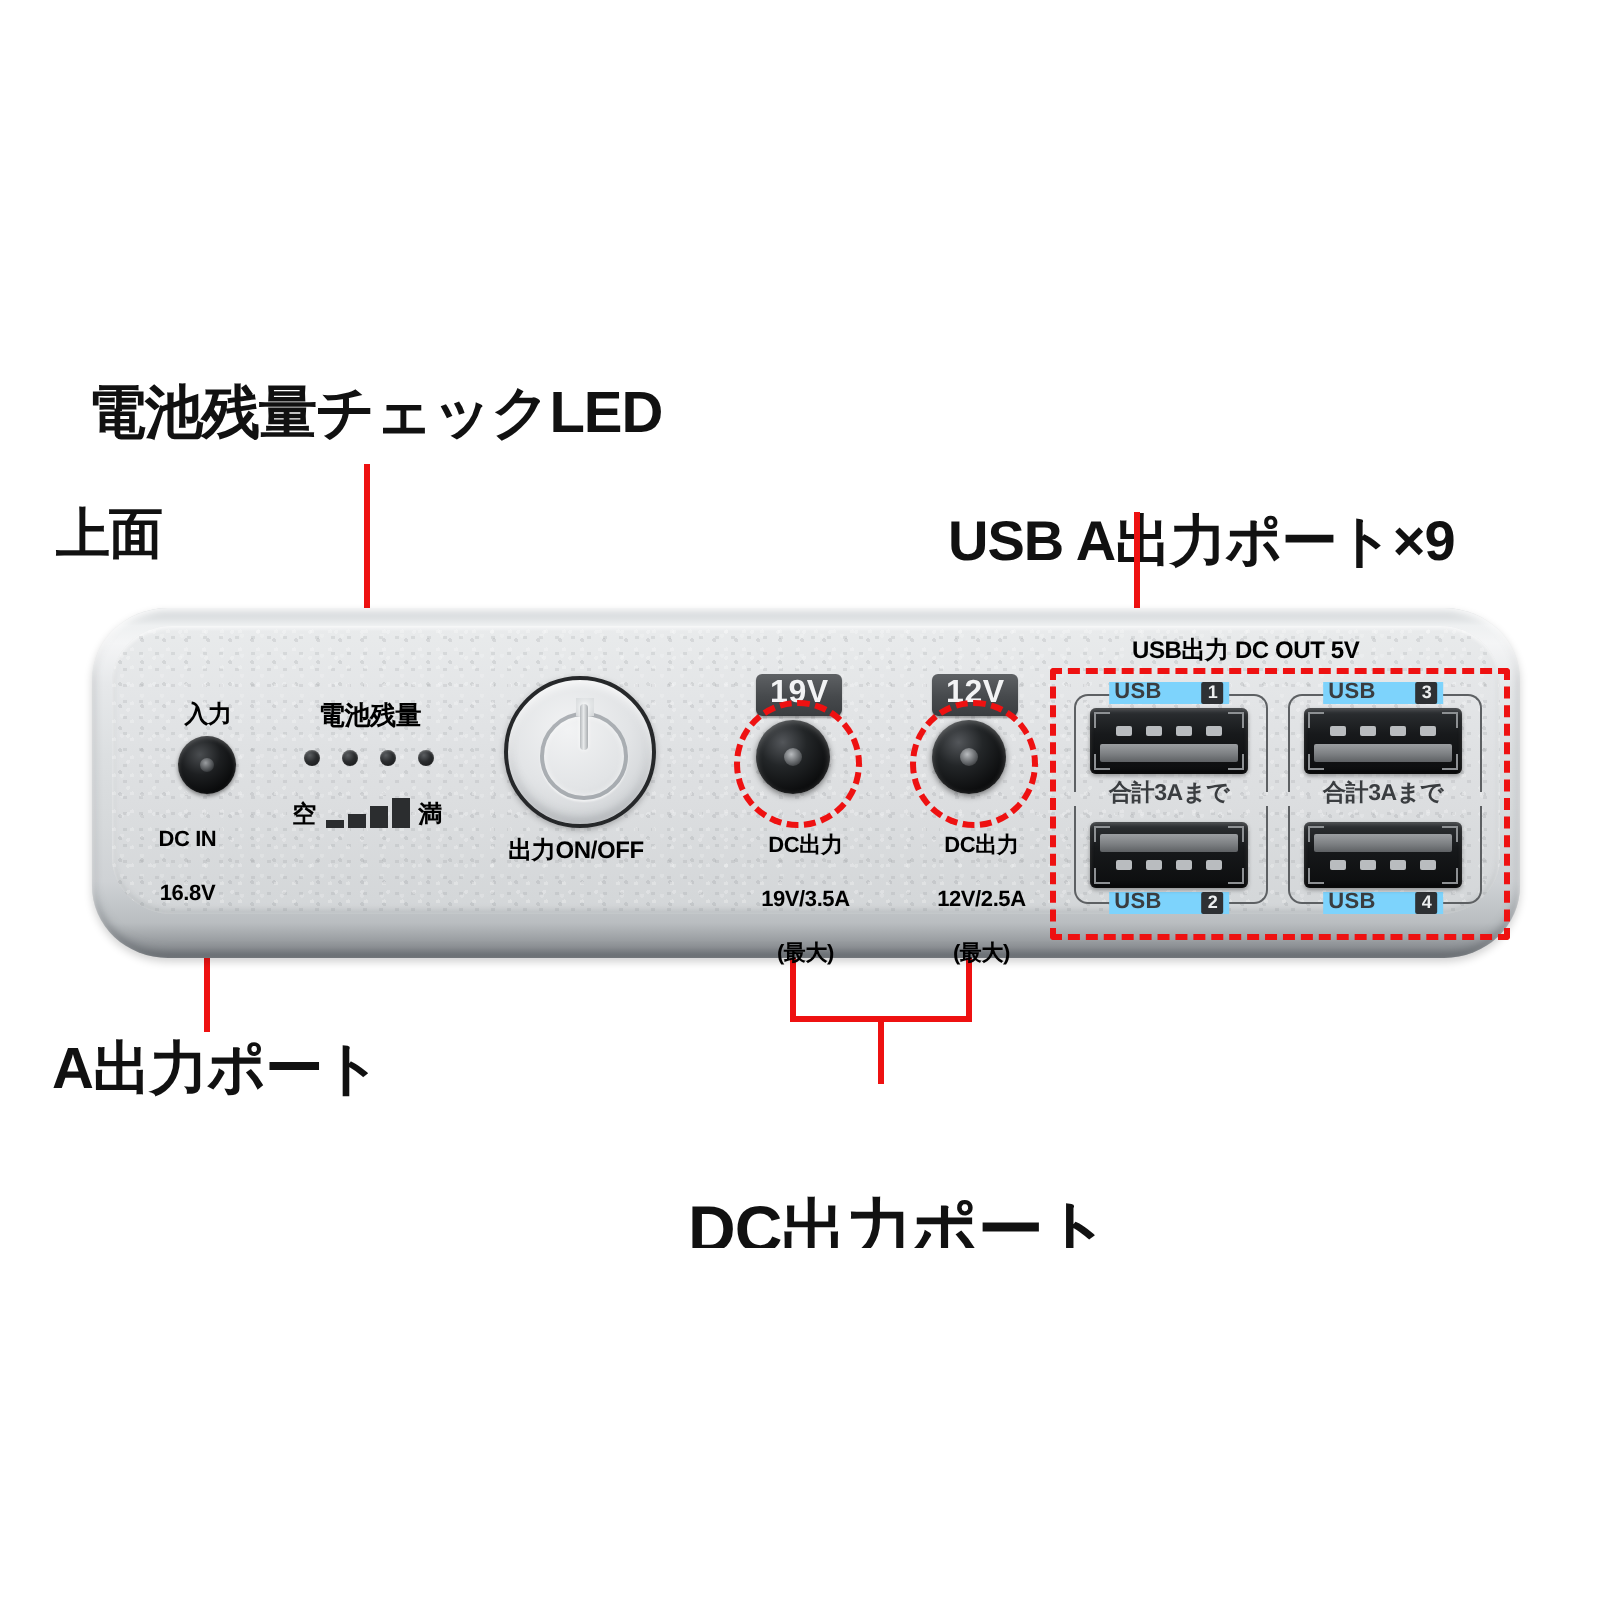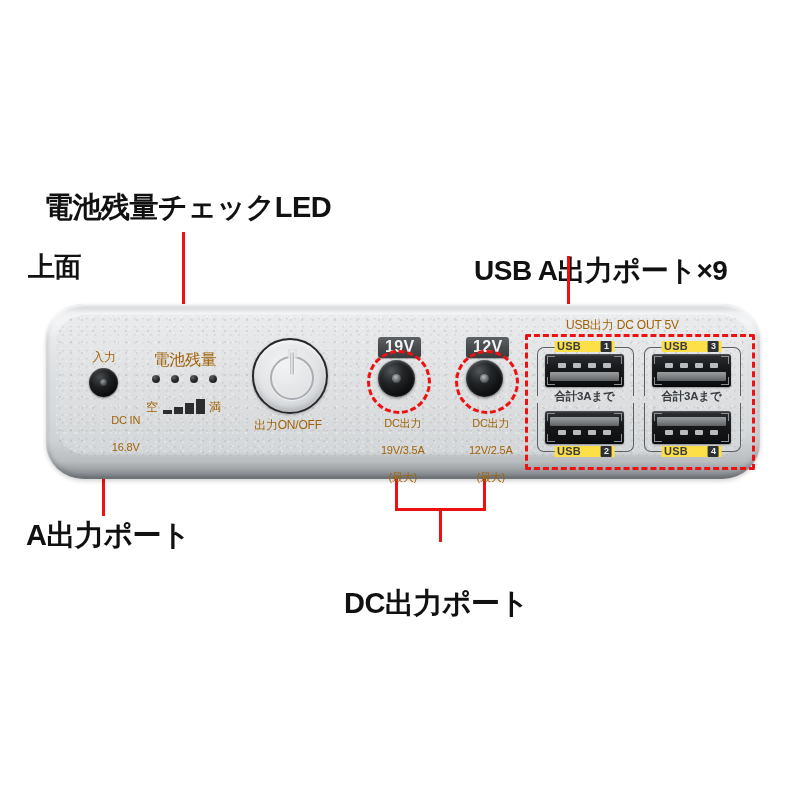--- a/index.html
+++ b/index.html
@@ -100,9 +100,9 @@
 
   .pcap {
     position: absolute;
-    color: #a16207;
+    color: #000000;
     font-size: 11px;
-    font-weight: normal;
+    font-weight: bold;
     white-space: pre;
     text-align: center;
     line-height: 1.22;

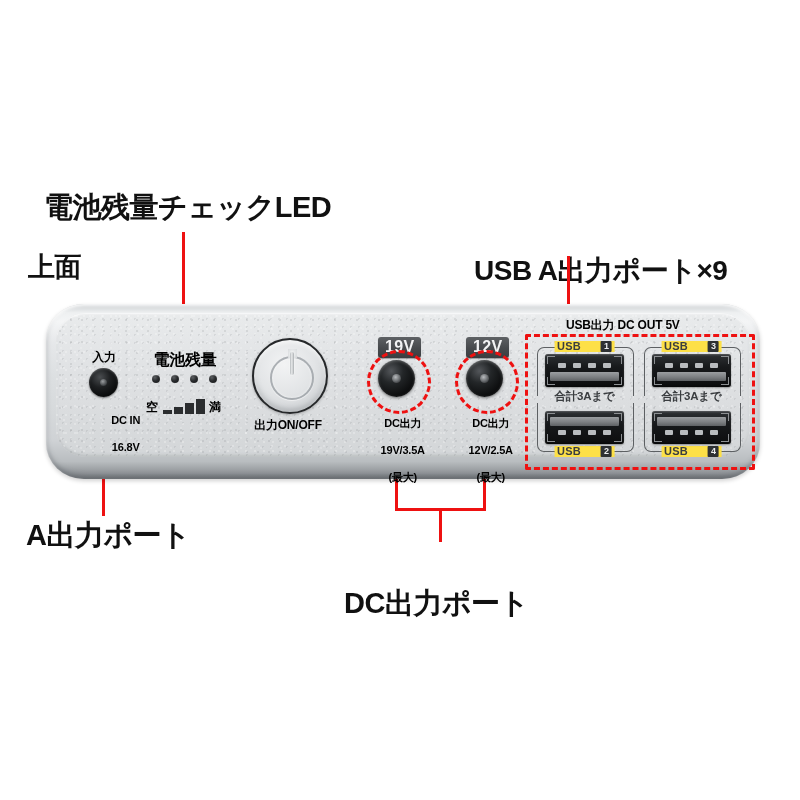--- a/index.html
+++ b/index.html
@@ -290,7 +290,7 @@
     display: flex;
     align-items: flex-start;
     gap: 20px;
-    background: #fde047;
+    background: #7dd3fc;
     padding: 0 3px;
     line-height: 1;
   }

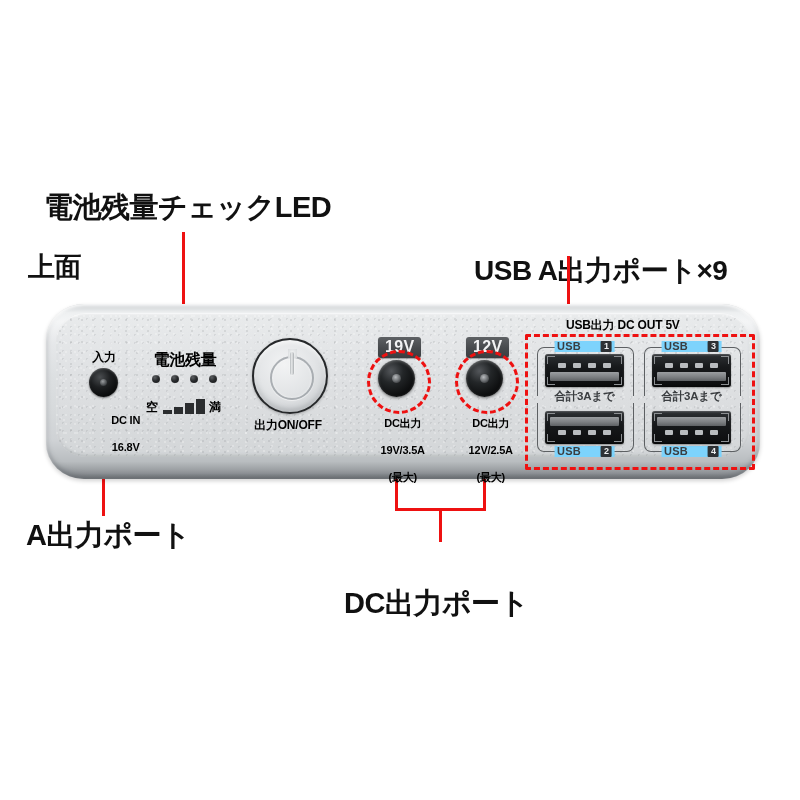--- a/index.html
+++ b/index.html
@@ -132,7 +132,7 @@
   #cap-dcin { left: 90px; top: 401px; width: 60px; }
 
   
-  #cap-zanryo { left: 146px; top: 350px; width: 78px; font-size: 16px; }
+  #cap-zanryo { left: 146px; top: 350px; width: 78px; font-size: 13px; }
   .led {
     position: absolute;
     top: 375px;

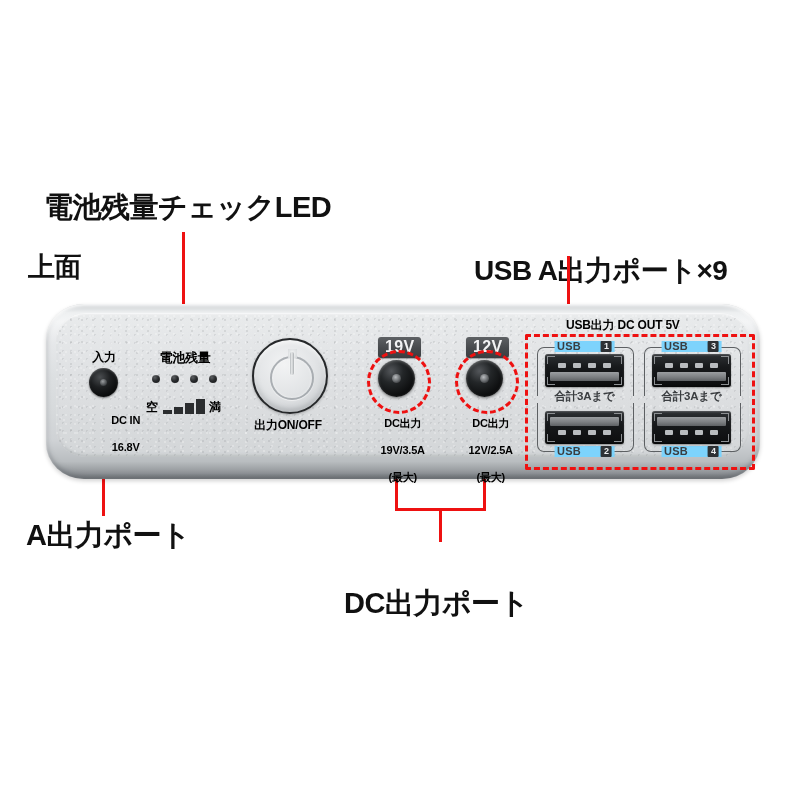--- a/index.html
+++ b/index.html
@@ -129,7 +129,7 @@
     border-radius: 50%;
     background: radial-gradient(circle at 40% 35%, #9a9da0, #3c3f42 70%, #141516);
   }
-  #cap-dcin { left: 90px; top: 401px; width: 60px; }
+  #cap-dcin { left: 58px; top: 401px; width: 60px; }
 
   
   #cap-zanryo { left: 146px; top: 350px; width: 78px; font-size: 13px; }

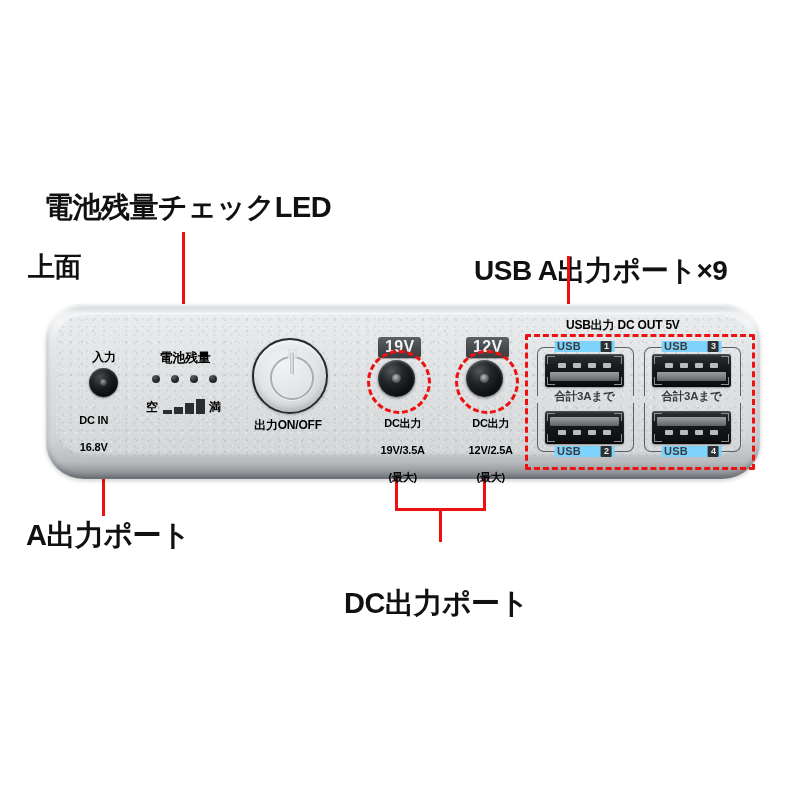--- a/index.html
+++ b/index.html
@@ -29,7 +29,7 @@
   #label-topface  { left: 28px;  top: 252px; font-size: 27px; }
   #label-usb      { left: 474px; top: 188px; font-size: 28px; text-align: left; }
   #label-dcin     { left: 26px;  top: 518px; font-size: 29px; }
-  #label-dcout    { left: 344px; top: 518px; font-size: 29px; }
+  #label-dcout    { left: 344px; top: 518px; font-size: 33px; }
   .callout .l2 { display: block; }
 
   

